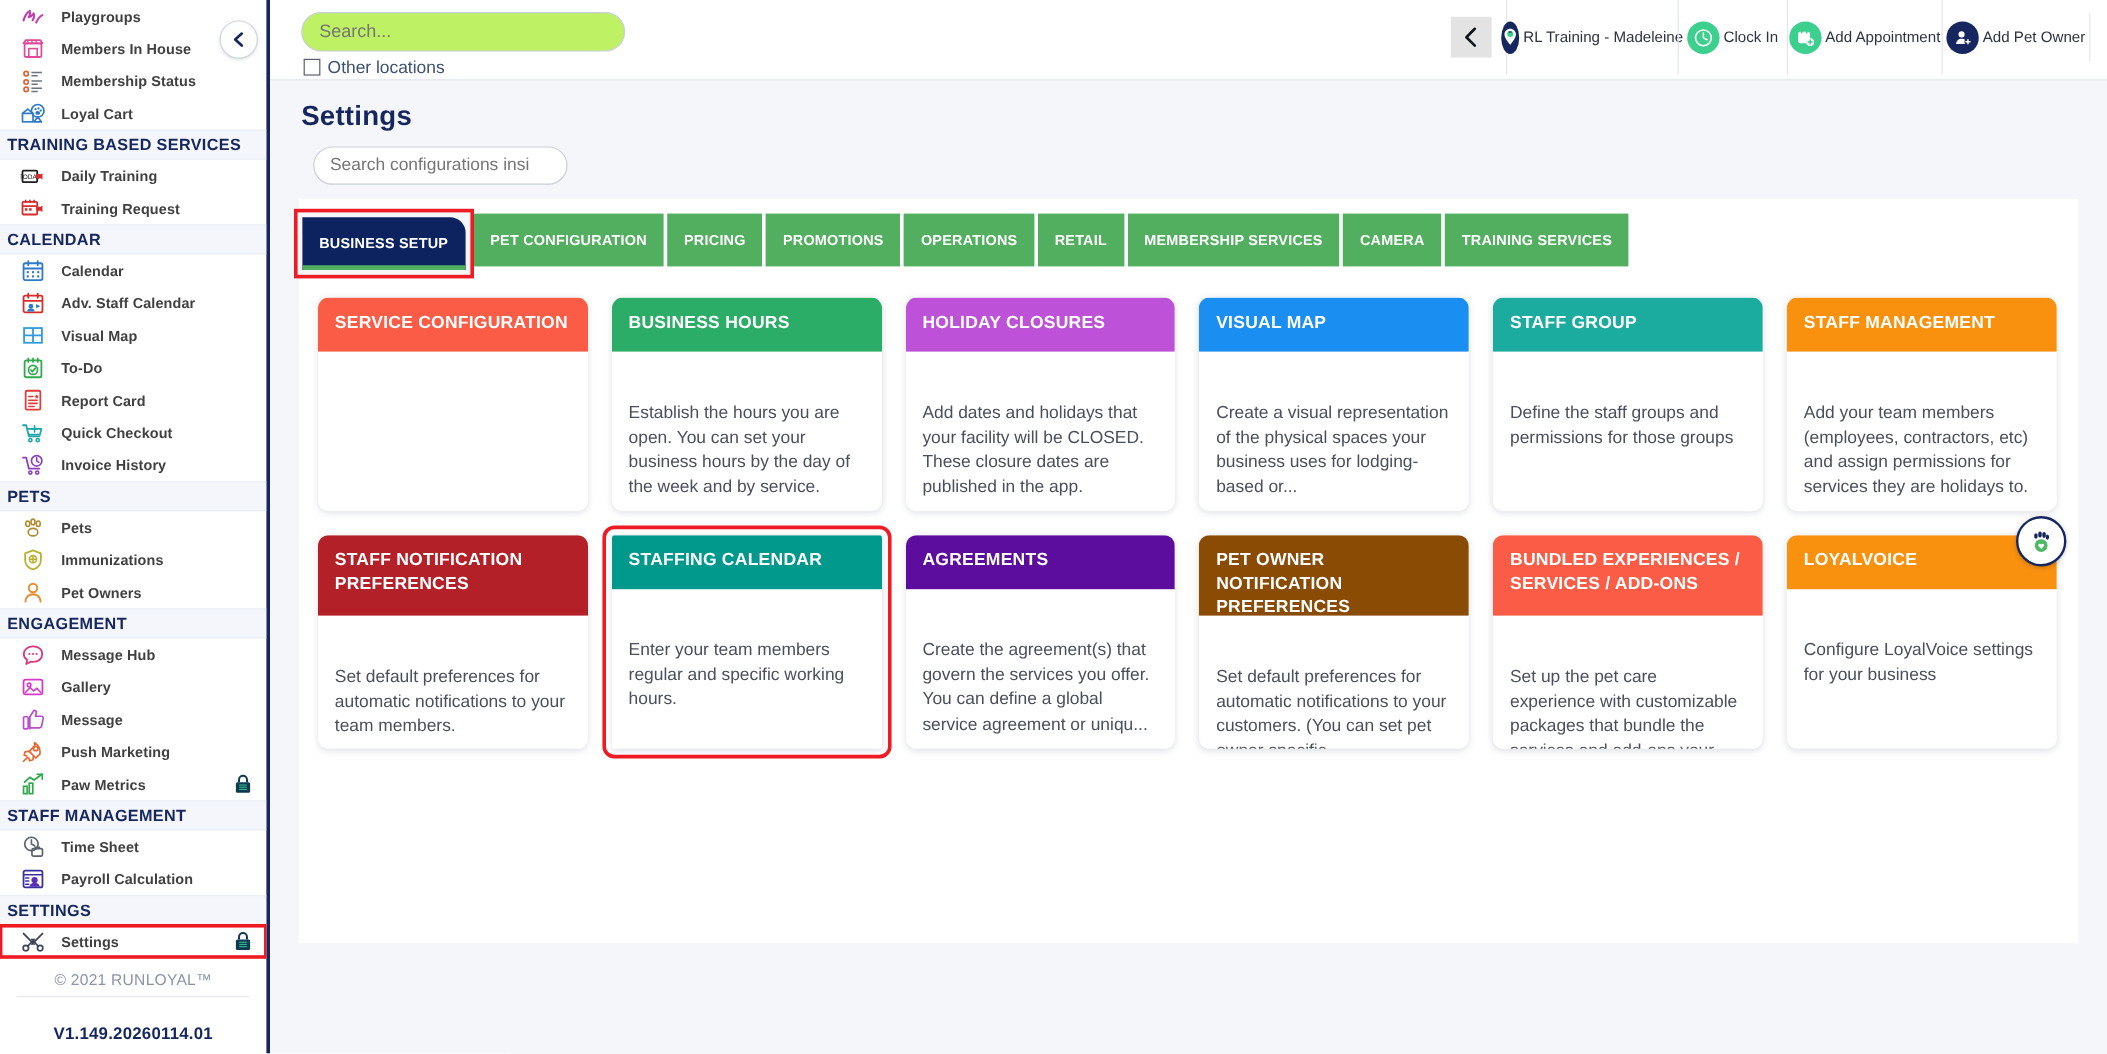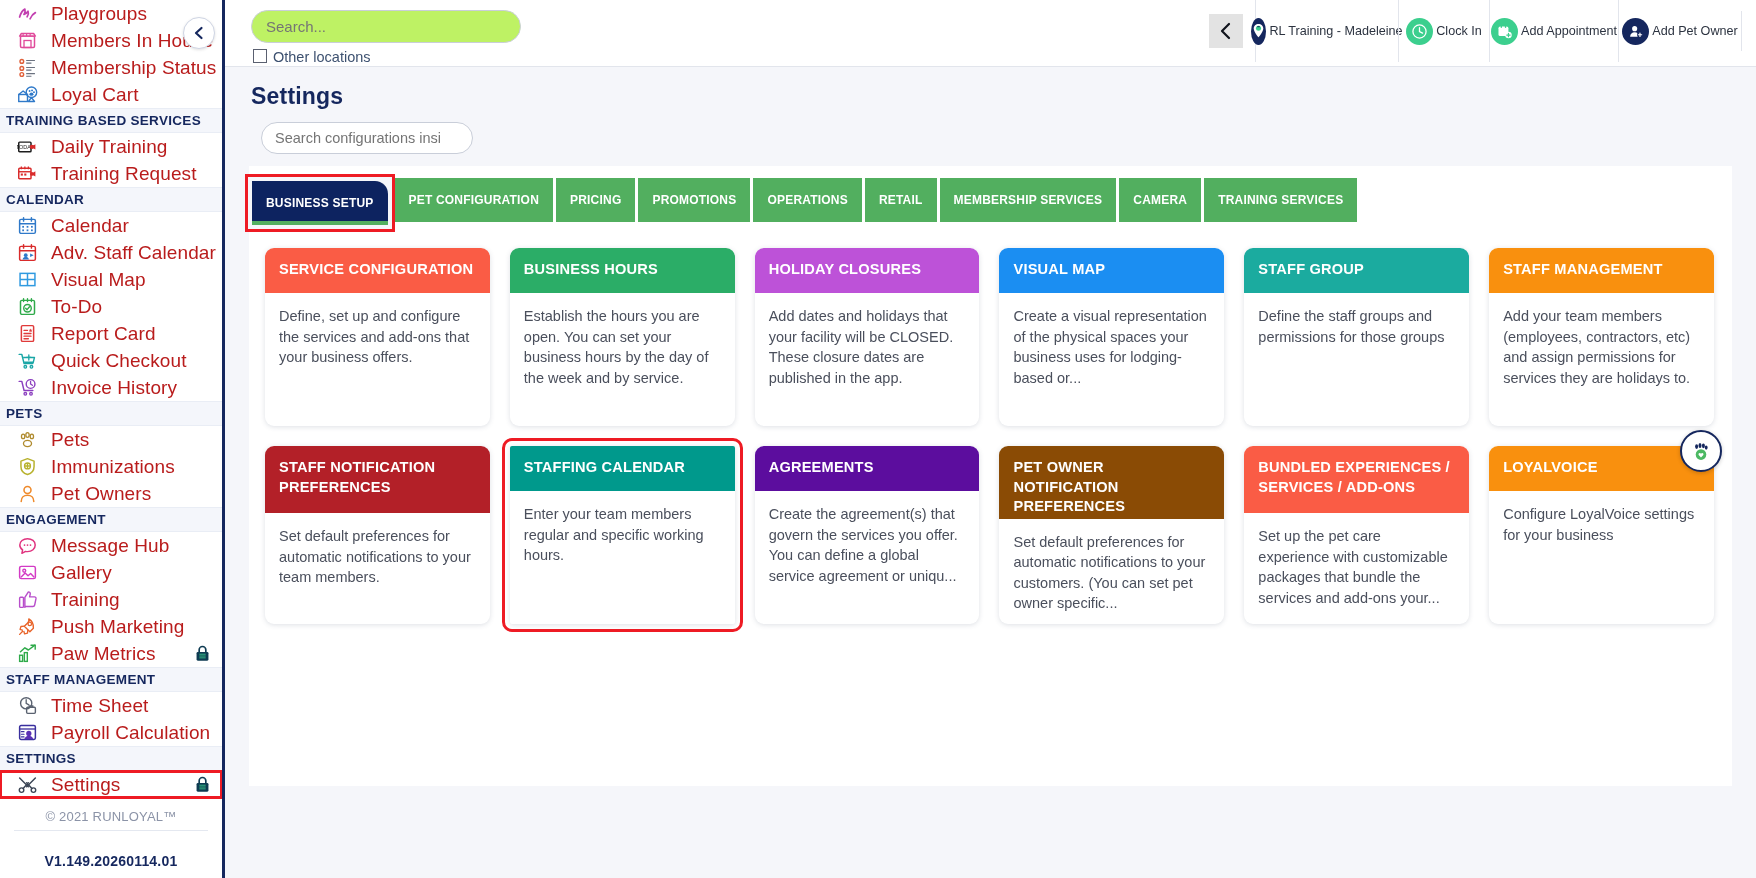--- a/index.html
+++ b/index.html
@@ -25,7 +25,7 @@
   }
   .nav-item .ico{width:26px;height:22px;flex:0 0 26px;display:flex;align-items:center;justify-content:center;}
   .nav-item .lbl{
-    font-size:19px;color:#b91c1c;letter-spacing:.1px;white-space:nowrap;
+    font-size:12px;color:#404040;letter-spacing:.1px;white-space:nowrap;font-weight:bold;
   }
   .nav-item .lock{margin-left:auto;width:20px;height:20px;display:flex;align-items:center;justify-content:center;}
   .nav-group{

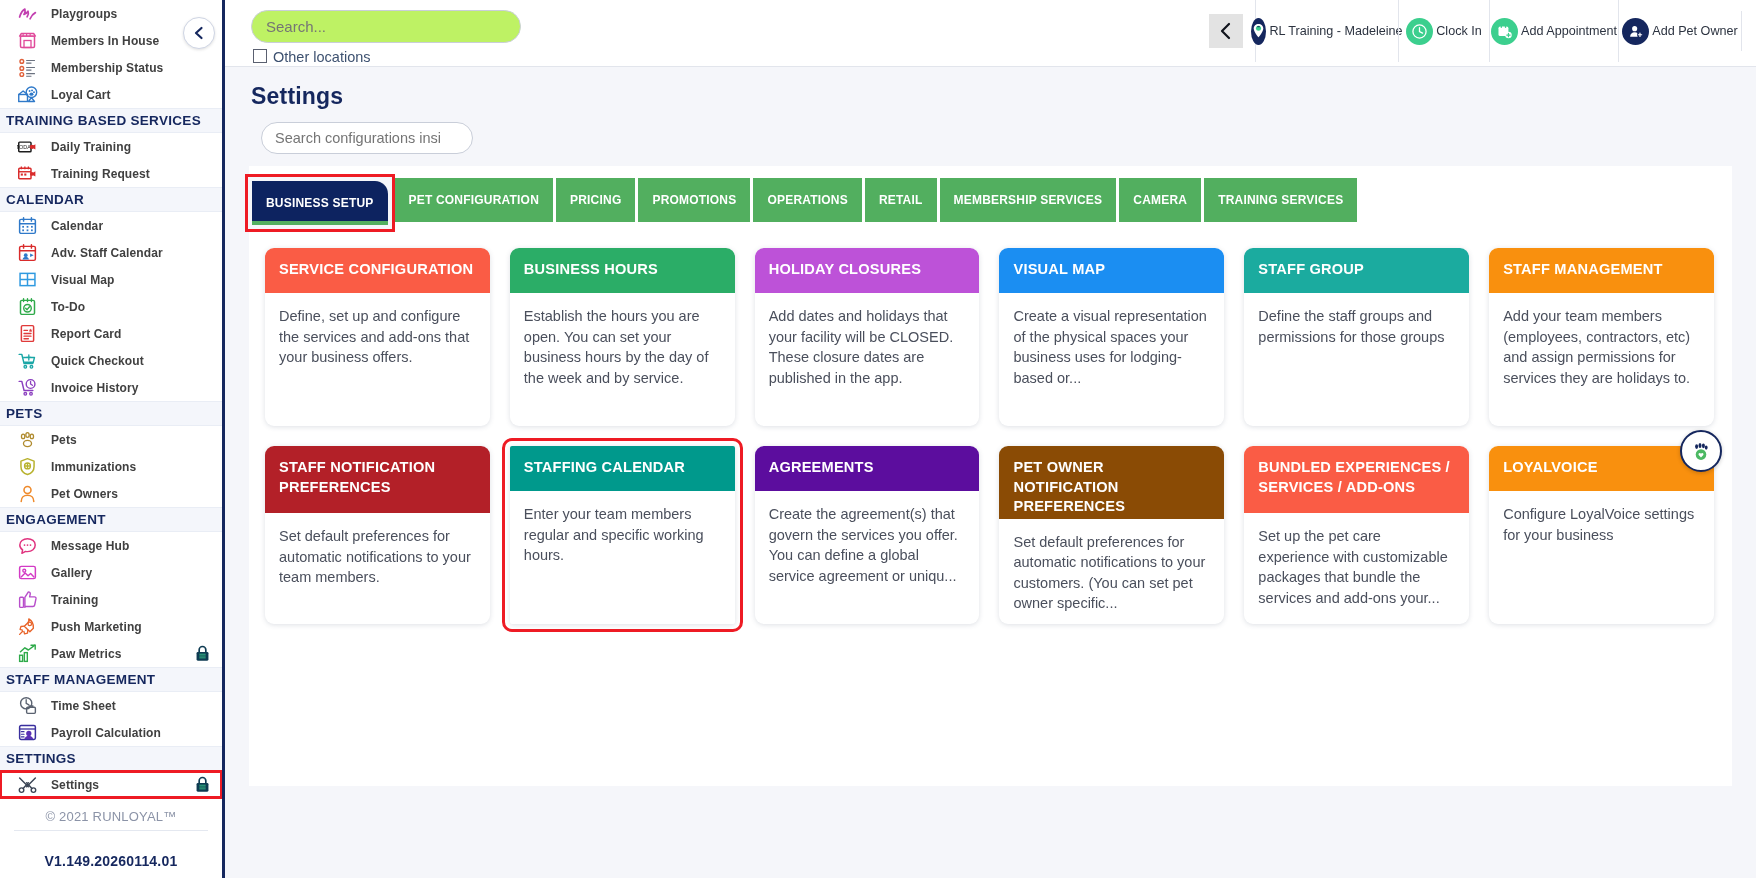--- a/index.html
+++ b/index.html
@@ -119,7 +119,7 @@
   }
   .card{
     background:#fff;border-radius:9px;overflow:hidden;height:178px;
-    box-shadow:0 1px 5px rgba(60,70,100,.17);display:flex;flex-direction:column;
+    box-shadow:0 1px 5px rgba(60,70,100,.17);display:flex;flex-direction:column;gap:28px;
   }
   .card-head{
     padding:12px 14px 11px 14px;color:#fff;font-size:14.6px;font-weight:bold;letter-spacing:.2px;

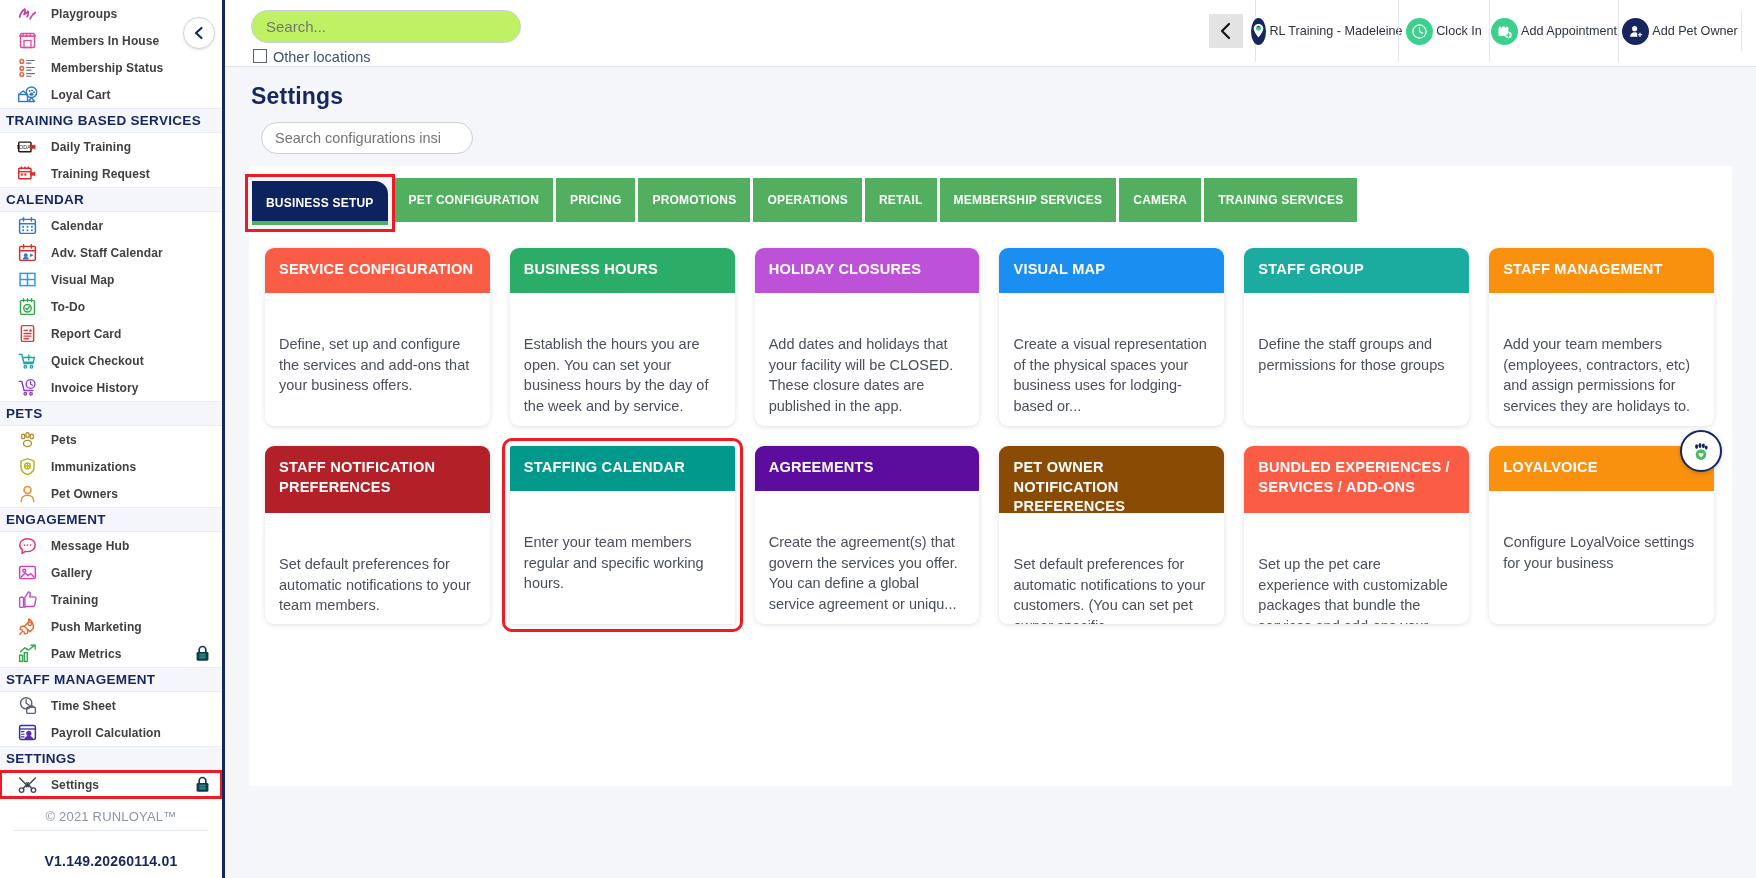--- a/index.html
+++ b/index.html
@@ -547,7 +547,6 @@
             <div class="card-cell">
               <div class="card">
                 <div class="card-head" style="background:#fa5c45">SERVICE CONFIGURATION</div>
-                <div class="card-body">Define, set up and configure the services and add-ons that your business offers.</div>
               </div>
             </div>
             <div class="card-cell">

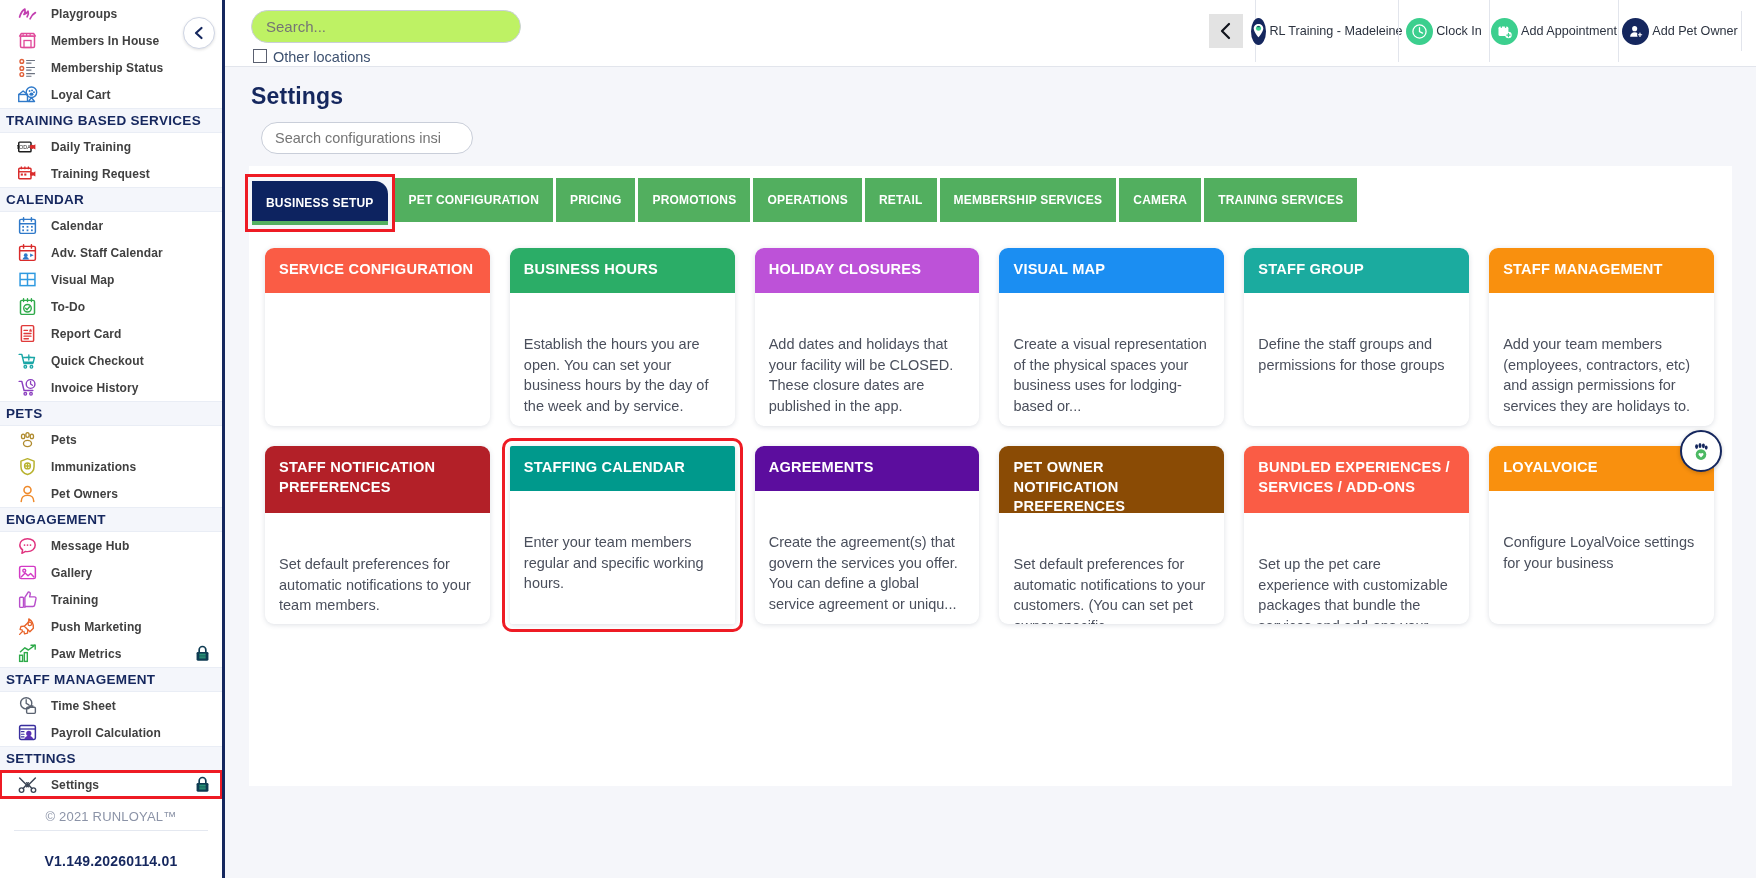--- a/index.html
+++ b/index.html
@@ -364,7 +364,7 @@
               <rect x="3" y="9.5" width="4.4" height="11.5" rx="1" fill="none" stroke="#b84ecb" stroke-width="1.6"></rect>
             </svg>
           </span>
-          <span class="lbl">Training</span>
+          <span class="lbl">Message</span>
         </div>
         <div class="nav-item">
           <span class="ico">

